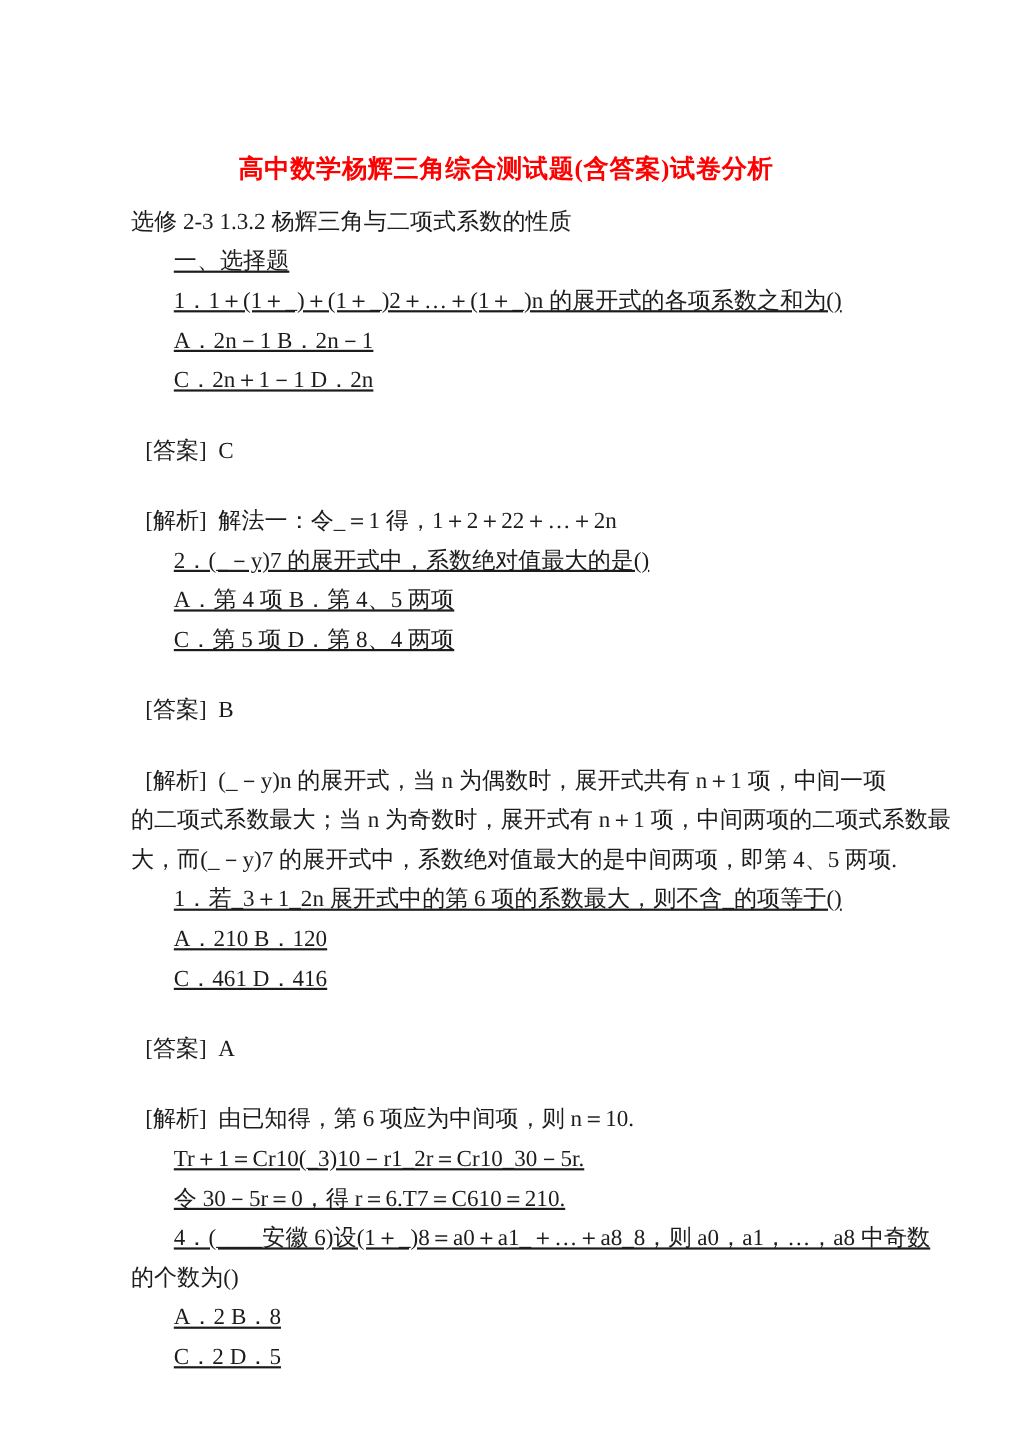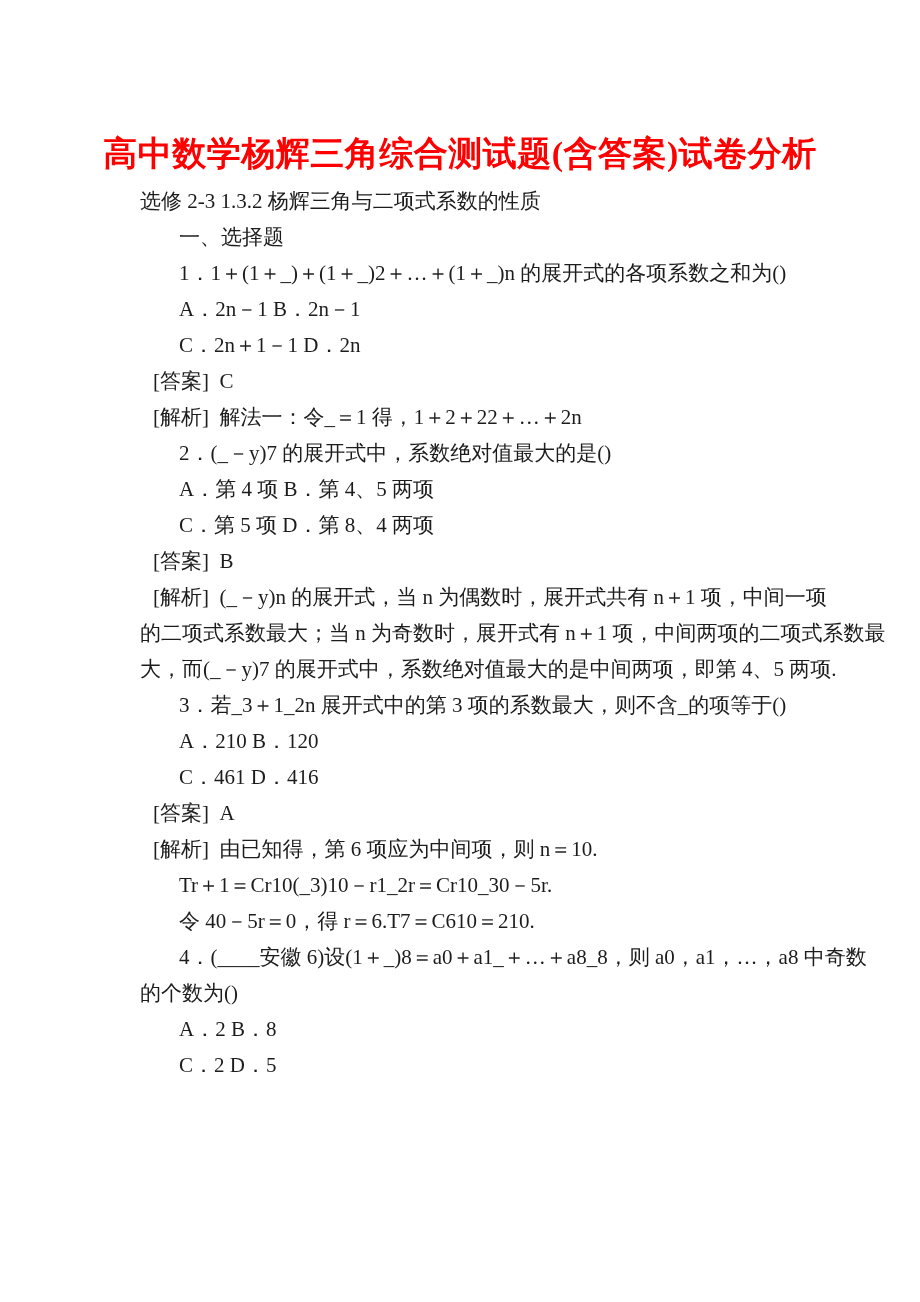--- a/index.html
+++ b/index.html
@@ -23,7 +23,7 @@
     width: 100%;
     margin: 0;
     text-align: center;
-    font-size: 34px;
+    font-size: 23px;
     font-weight: bold;
     line-height: 40px;
     letter-spacing: 0.5px;

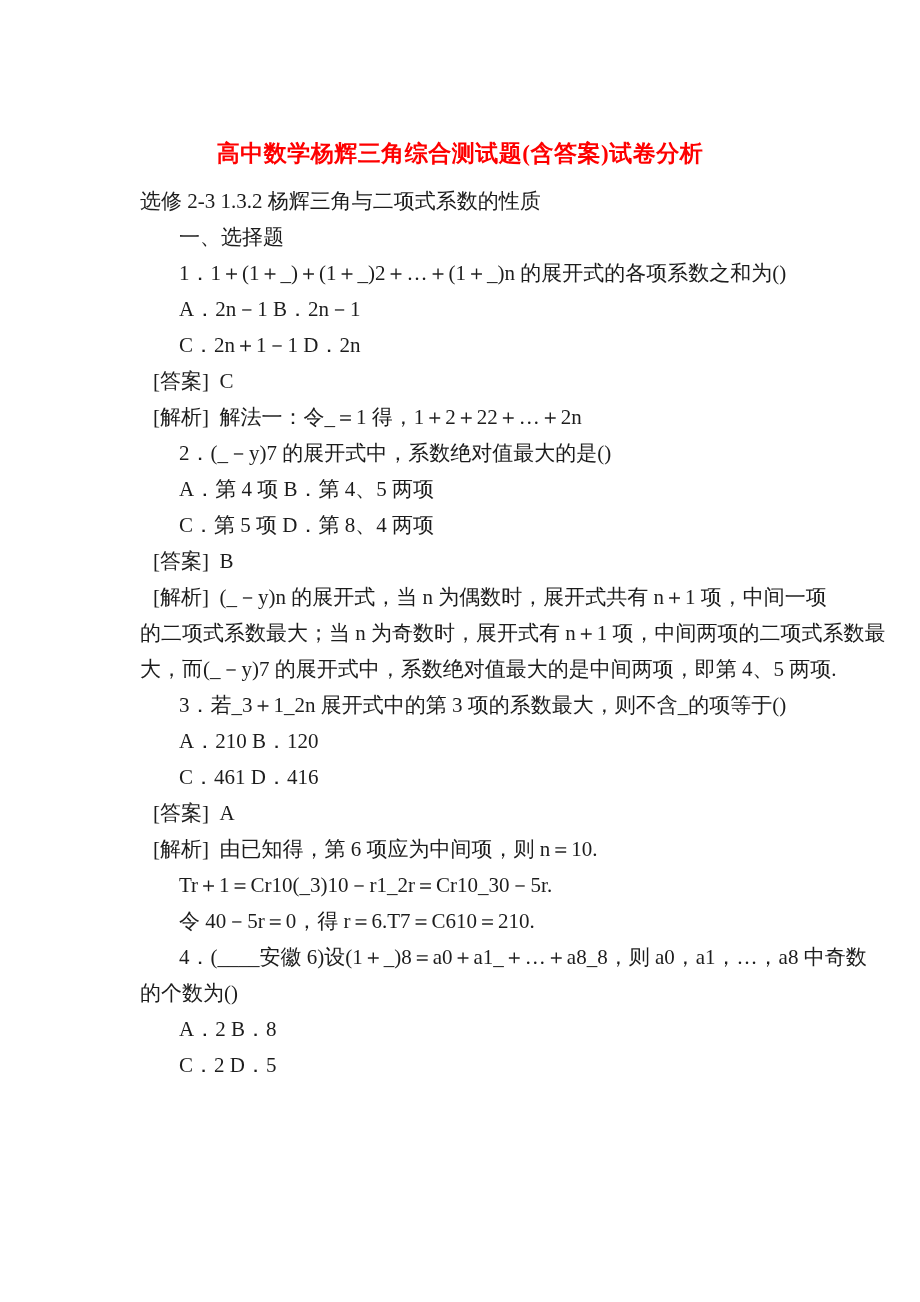--- a/index.html
+++ b/index.html
@@ -31,7 +31,7 @@
   .body-lines {
     position: absolute;
     top: 183px;
-    left: 140px;
+    left: 119px;
     width: 680px;
   }
   .line {

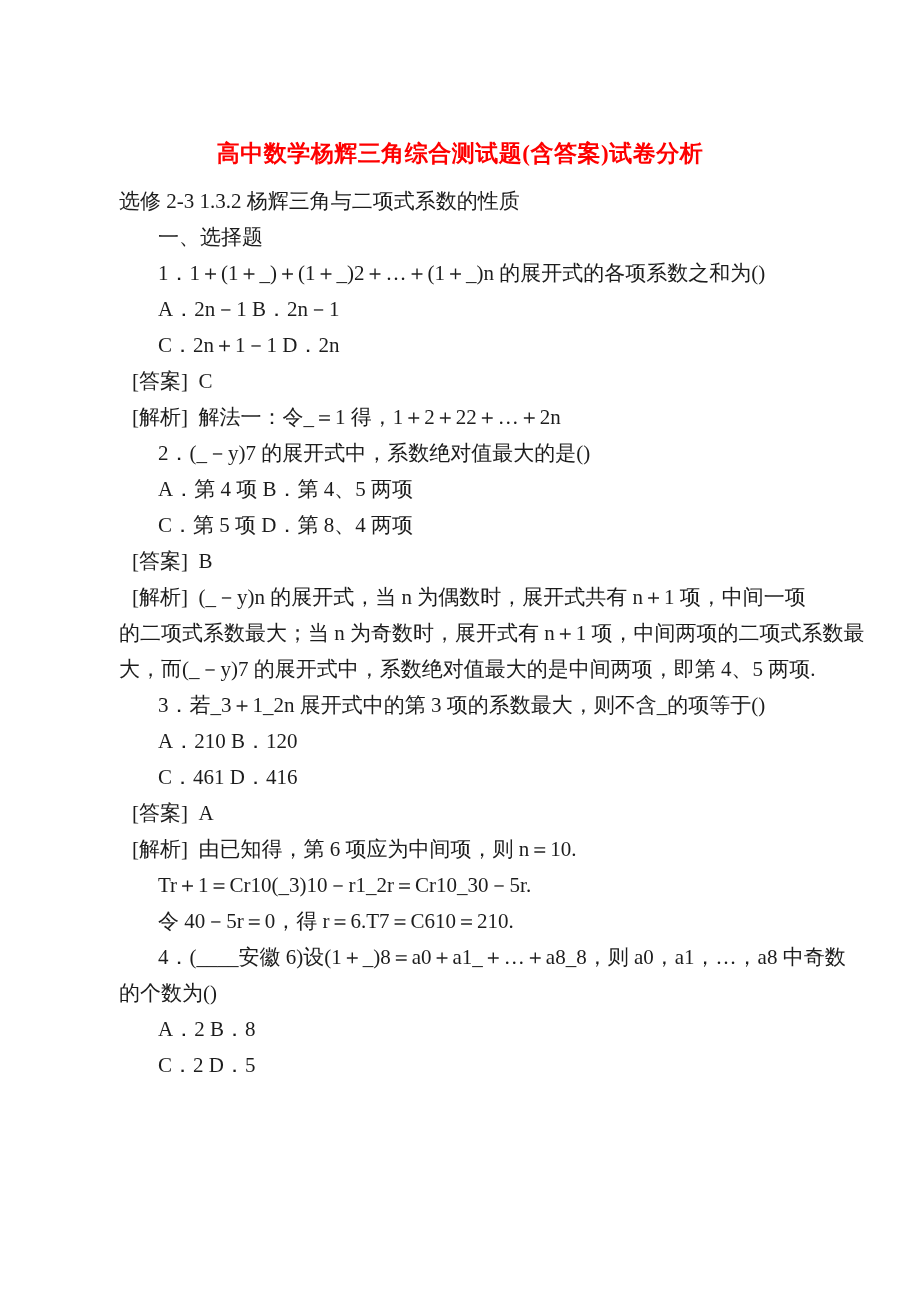--- a/index.html
+++ b/index.html
@@ -45,7 +45,7 @@
   }
   .ind0 { padding-left: 0; }
   .ind1 { padding-left: 13px; }
-  .ind2 { padding-left: 39px; }
+  .ind2 { padding-left: 39px; text-decoration: underline; }
 </style>
 </head>
 <body>

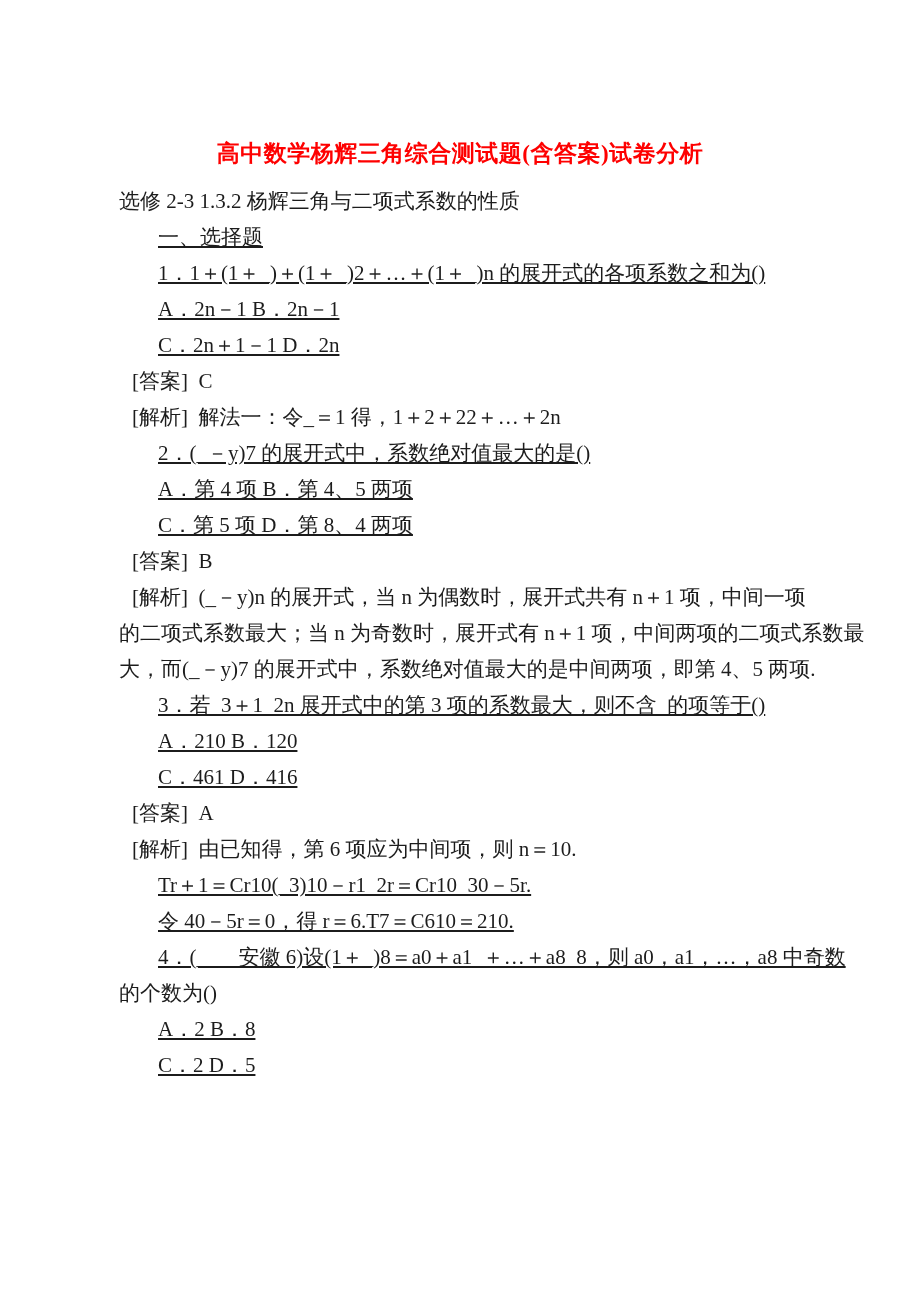--- a/index.html
+++ b/index.html
@@ -44,7 +44,7 @@
     font-weight: normal;
   }
   .ind0 { padding-left: 0; }
-  .ind1 { padding-left: 13px; }
+  .ind1 { padding-left: 13px; margin-top: 28px; }
   .ind2 { padding-left: 39px; text-decoration: underline; }
 </style>
 </head>

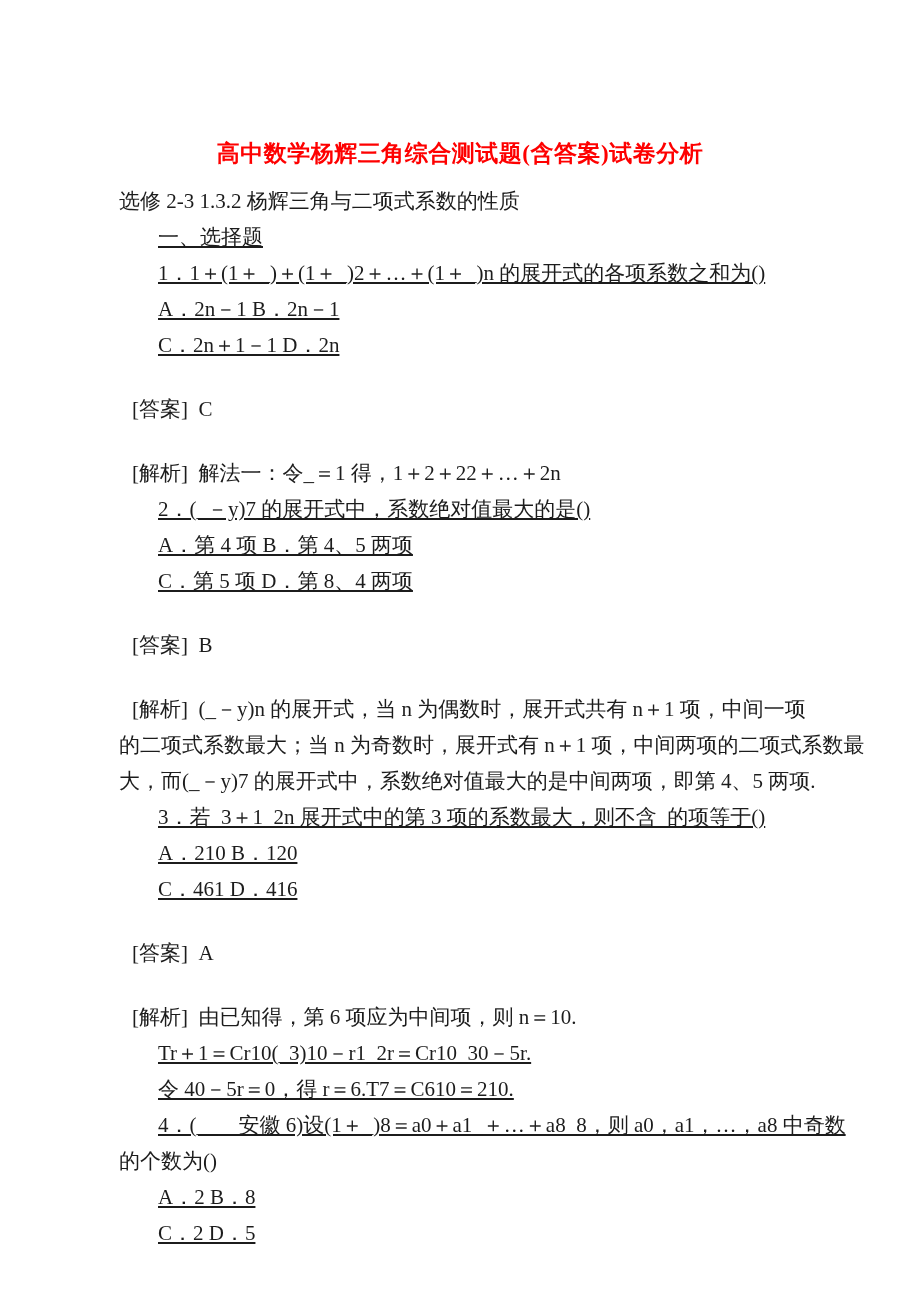--- a/index.html
+++ b/index.html
@@ -67,7 +67,7 @@
       <p class="line ind1">[解析]  (_－y)n 的展开式，当 n 为偶数时，展开式共有 n＋1 项，中间一项</p>
       <p class="line ind0">的二项式系数最大；当 n 为奇数时，展开式有 n＋1 项，中间两项的二项式系数最</p>
       <p class="line ind0">大，而(_－y)7 的展开式中，系数绝对值最大的是中间两项，即第 4、5 两项.</p>
-      <p class="line ind2">3．若_3＋1_2n 展开式中的第 3 项的系数最大，则不含_的项等于()</p>
+      <p class="line ind2">1．若_3＋1_2n 展开式中的第 6 项的系数最大，则不含_的项等于()</p>
       <p class="line ind2">A．210 B．120</p>
       <p class="line ind2">C．461 D．416</p>
       <p class="line ind1">[答案]  A</p>

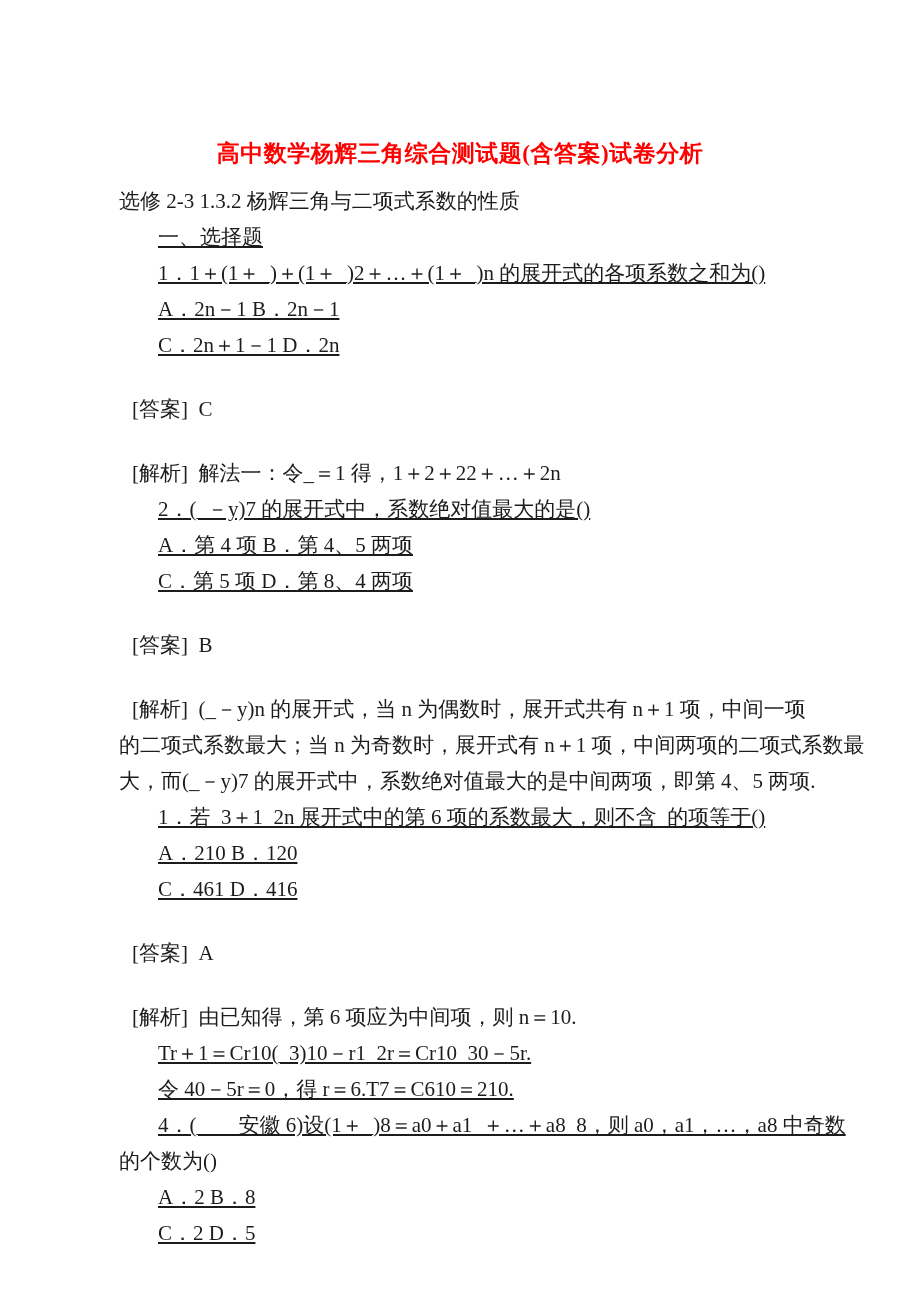--- a/index.html
+++ b/index.html
@@ -73,7 +73,7 @@
       <p class="line ind1">[答案]  A</p>
       <p class="line ind1">[解析]  由已知得，第 6 项应为中间项，则 n＝10.</p>
       <p class="line ind2">Tr＋1＝Cr10(_3)10－r1_2r＝Cr10_30－5r.</p>
-      <p class="line ind2">令 40－5r＝0，得 r＝6.T7＝C610＝210.</p>
+      <p class="line ind2">令 30－5r＝0，得 r＝6.T7＝C610＝210.</p>
       <p class="line ind2">4．(____安徽 6)设(1＋_)8＝a0＋a1_＋…＋a8_8，则 a0，a1，…，a8 中奇数</p>
       <p class="line ind0">的个数为()</p>
       <p class="line ind2">A．2 B．8</p>

